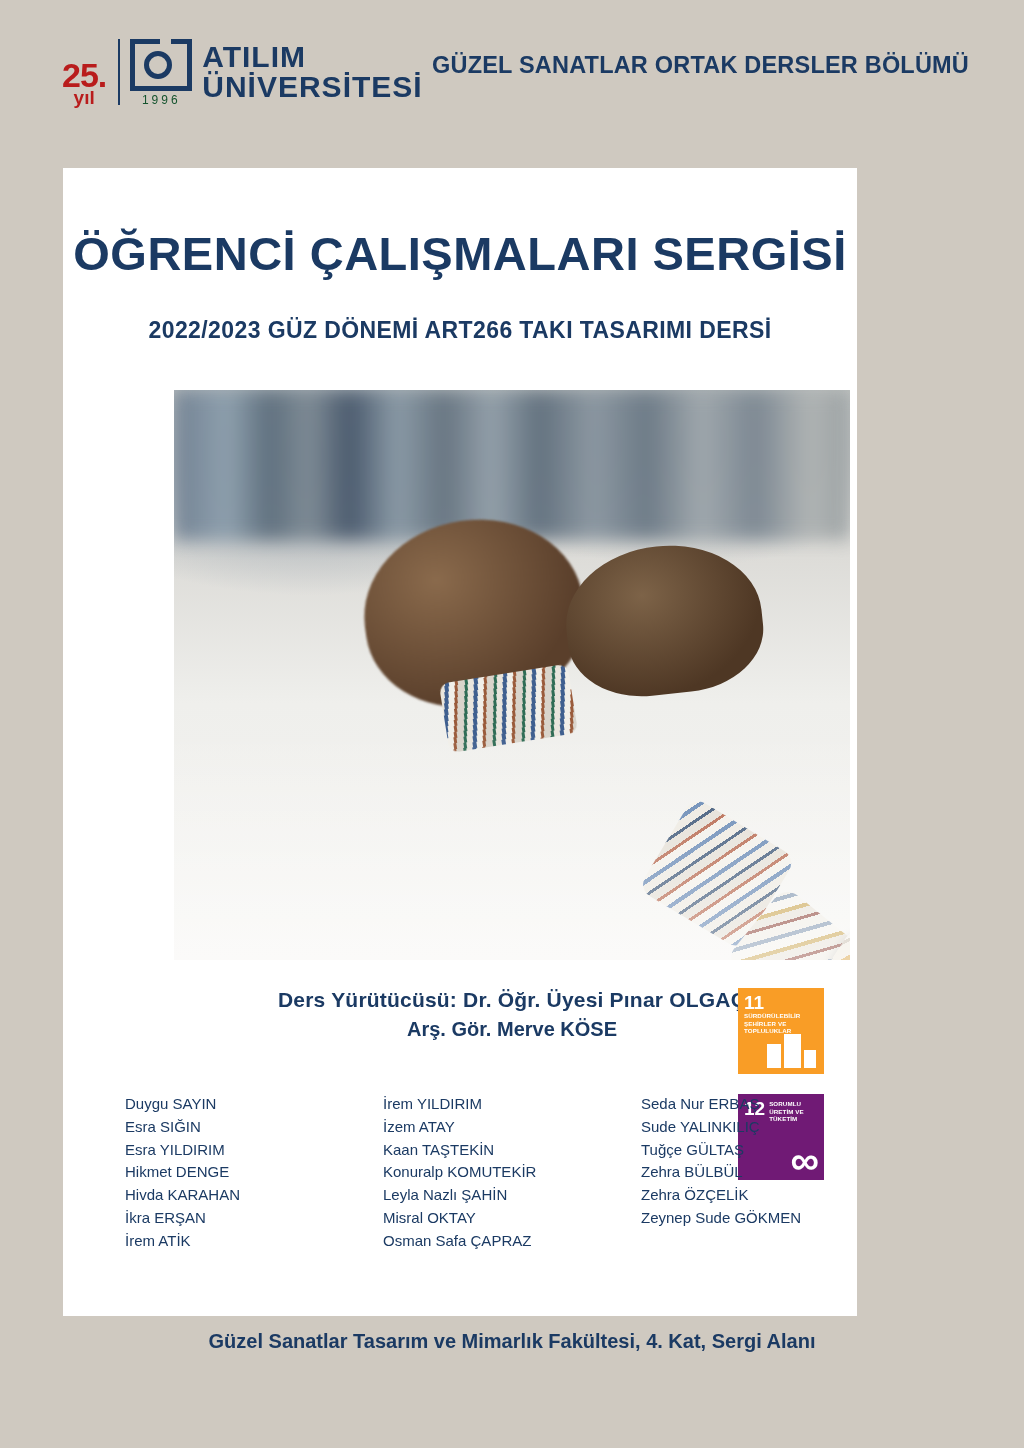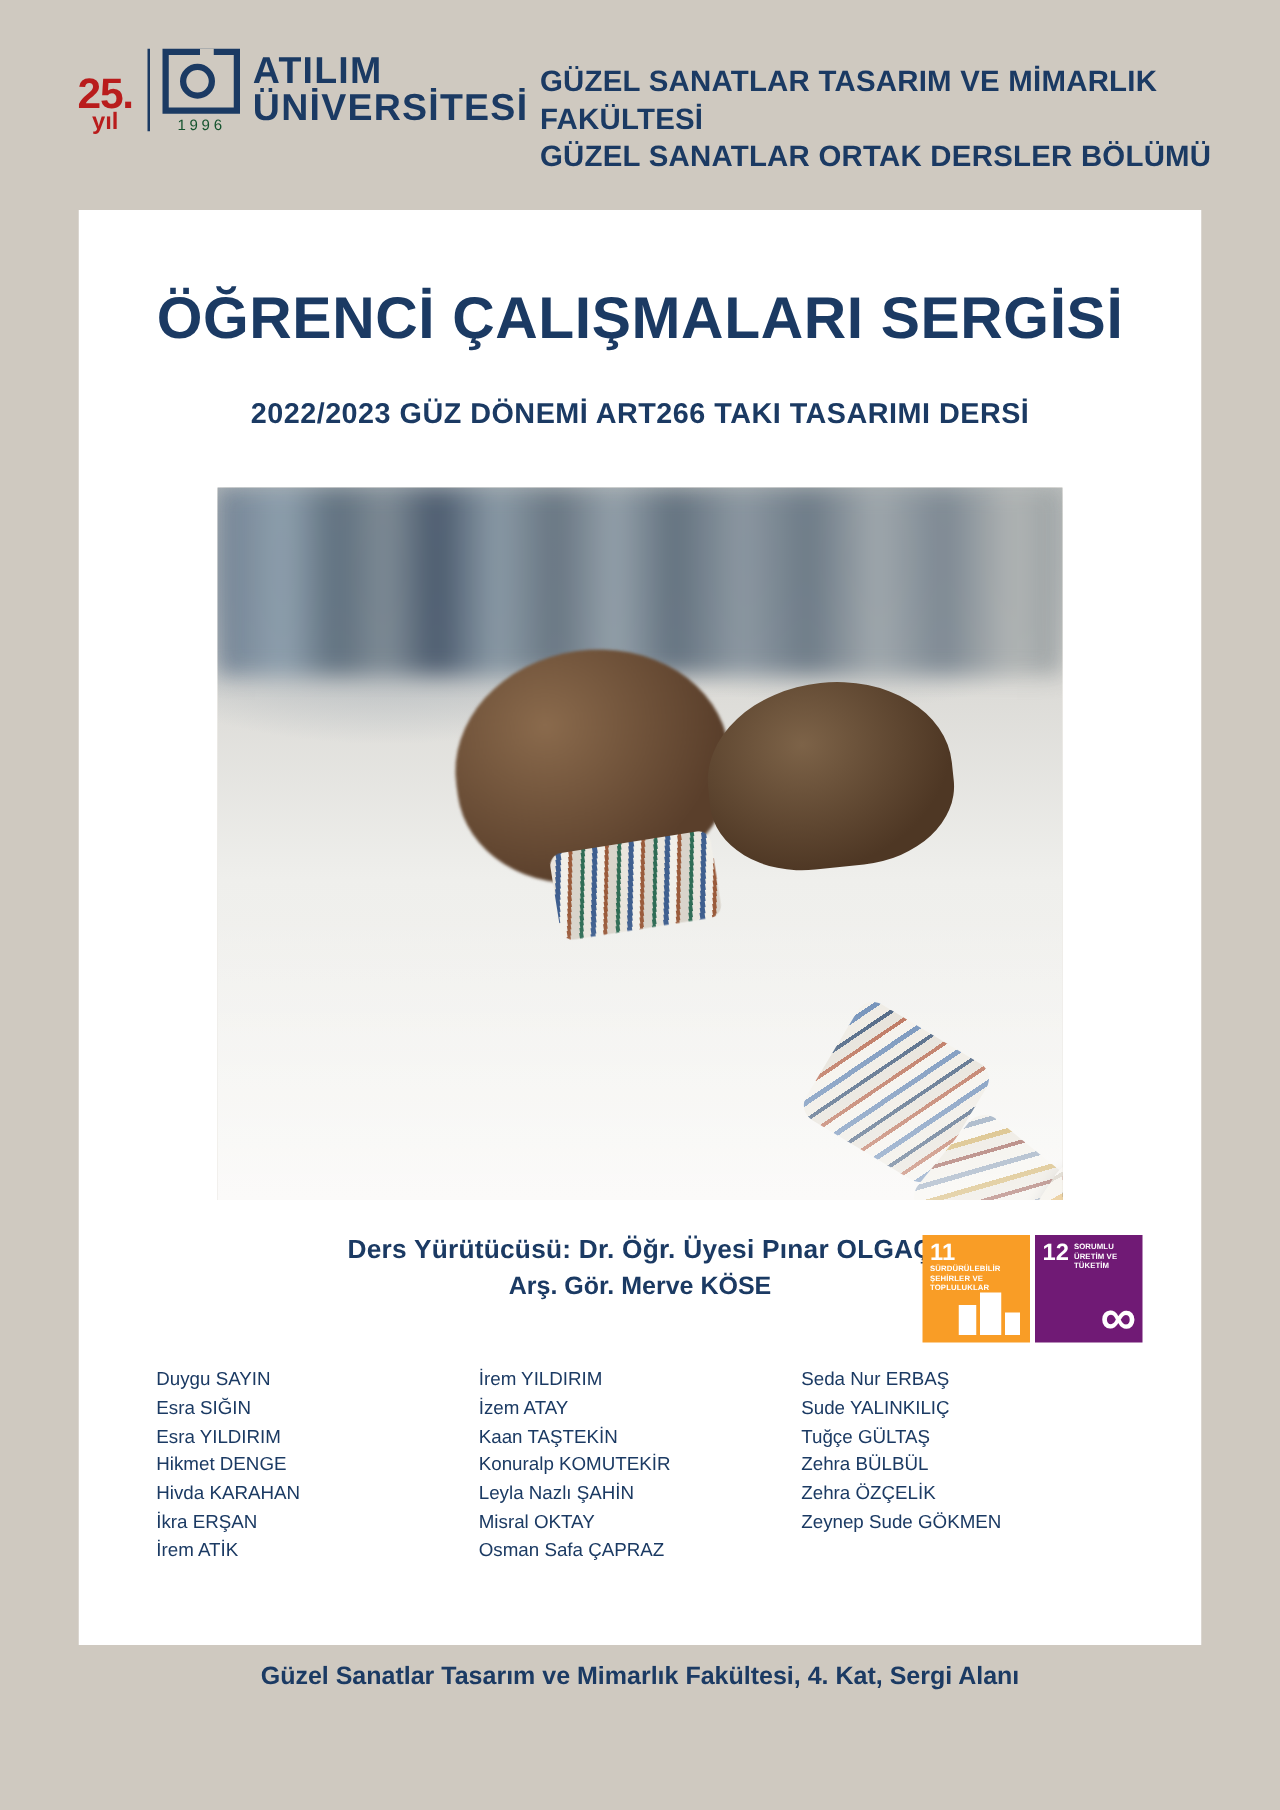--- a/index.html
+++ b/index.html
@@ -369,7 +369,6 @@
   </div>
 
   <div class="faculty">
-    <div>GÜZEL SANATLAR TASARIM VE MİMARLIK FAKÜLTESİ</div>
     <div>GÜZEL SANATLAR ORTAK DERSLER BÖLÜMÜ</div>
   </div>
 </div>

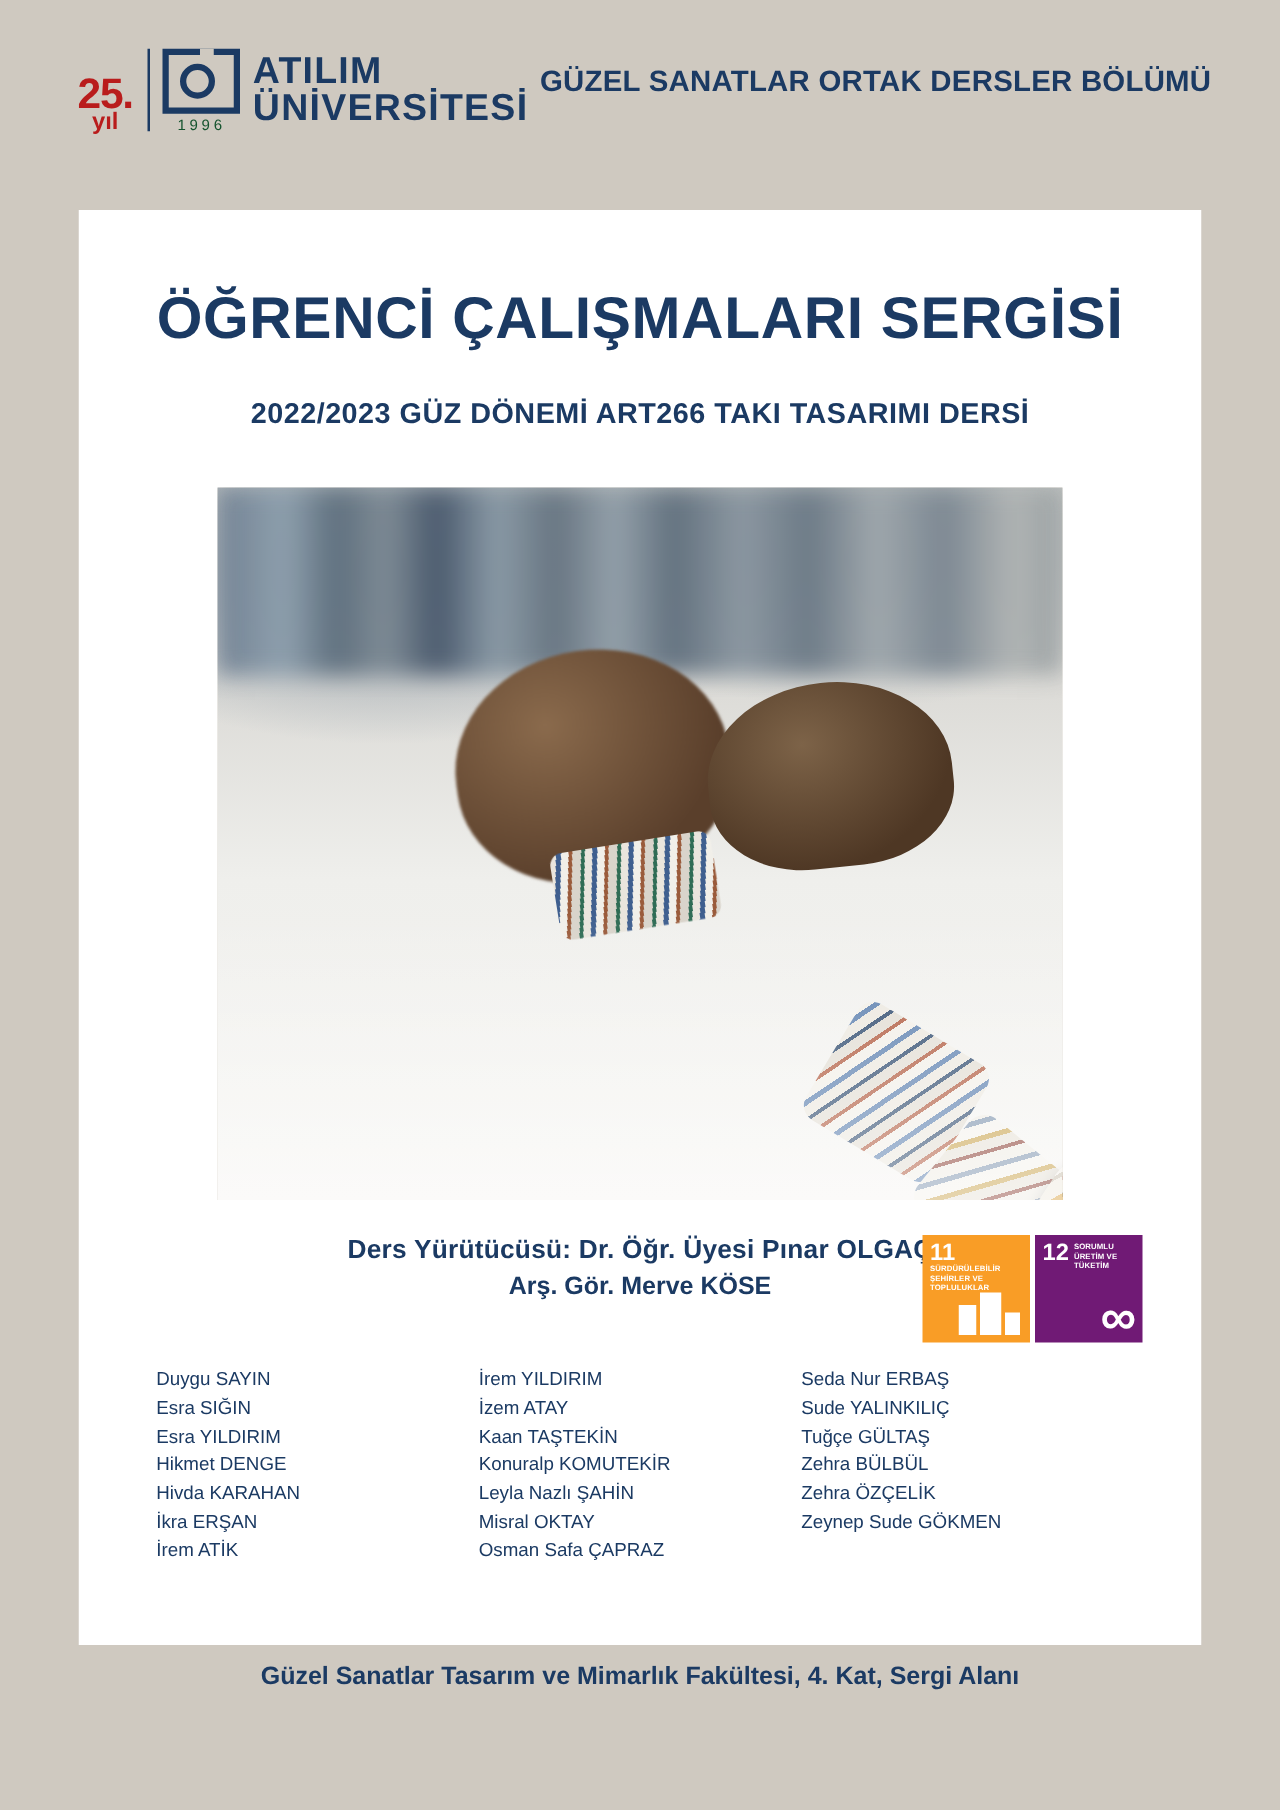--- a/index.html
+++ b/index.html
@@ -113,7 +113,7 @@
     position: absolute;
     left: 63px;
     top: 168px;
-    width: 898px;
+    width: 794px;
     height: 1148px;
     background: #ffffff;
   }

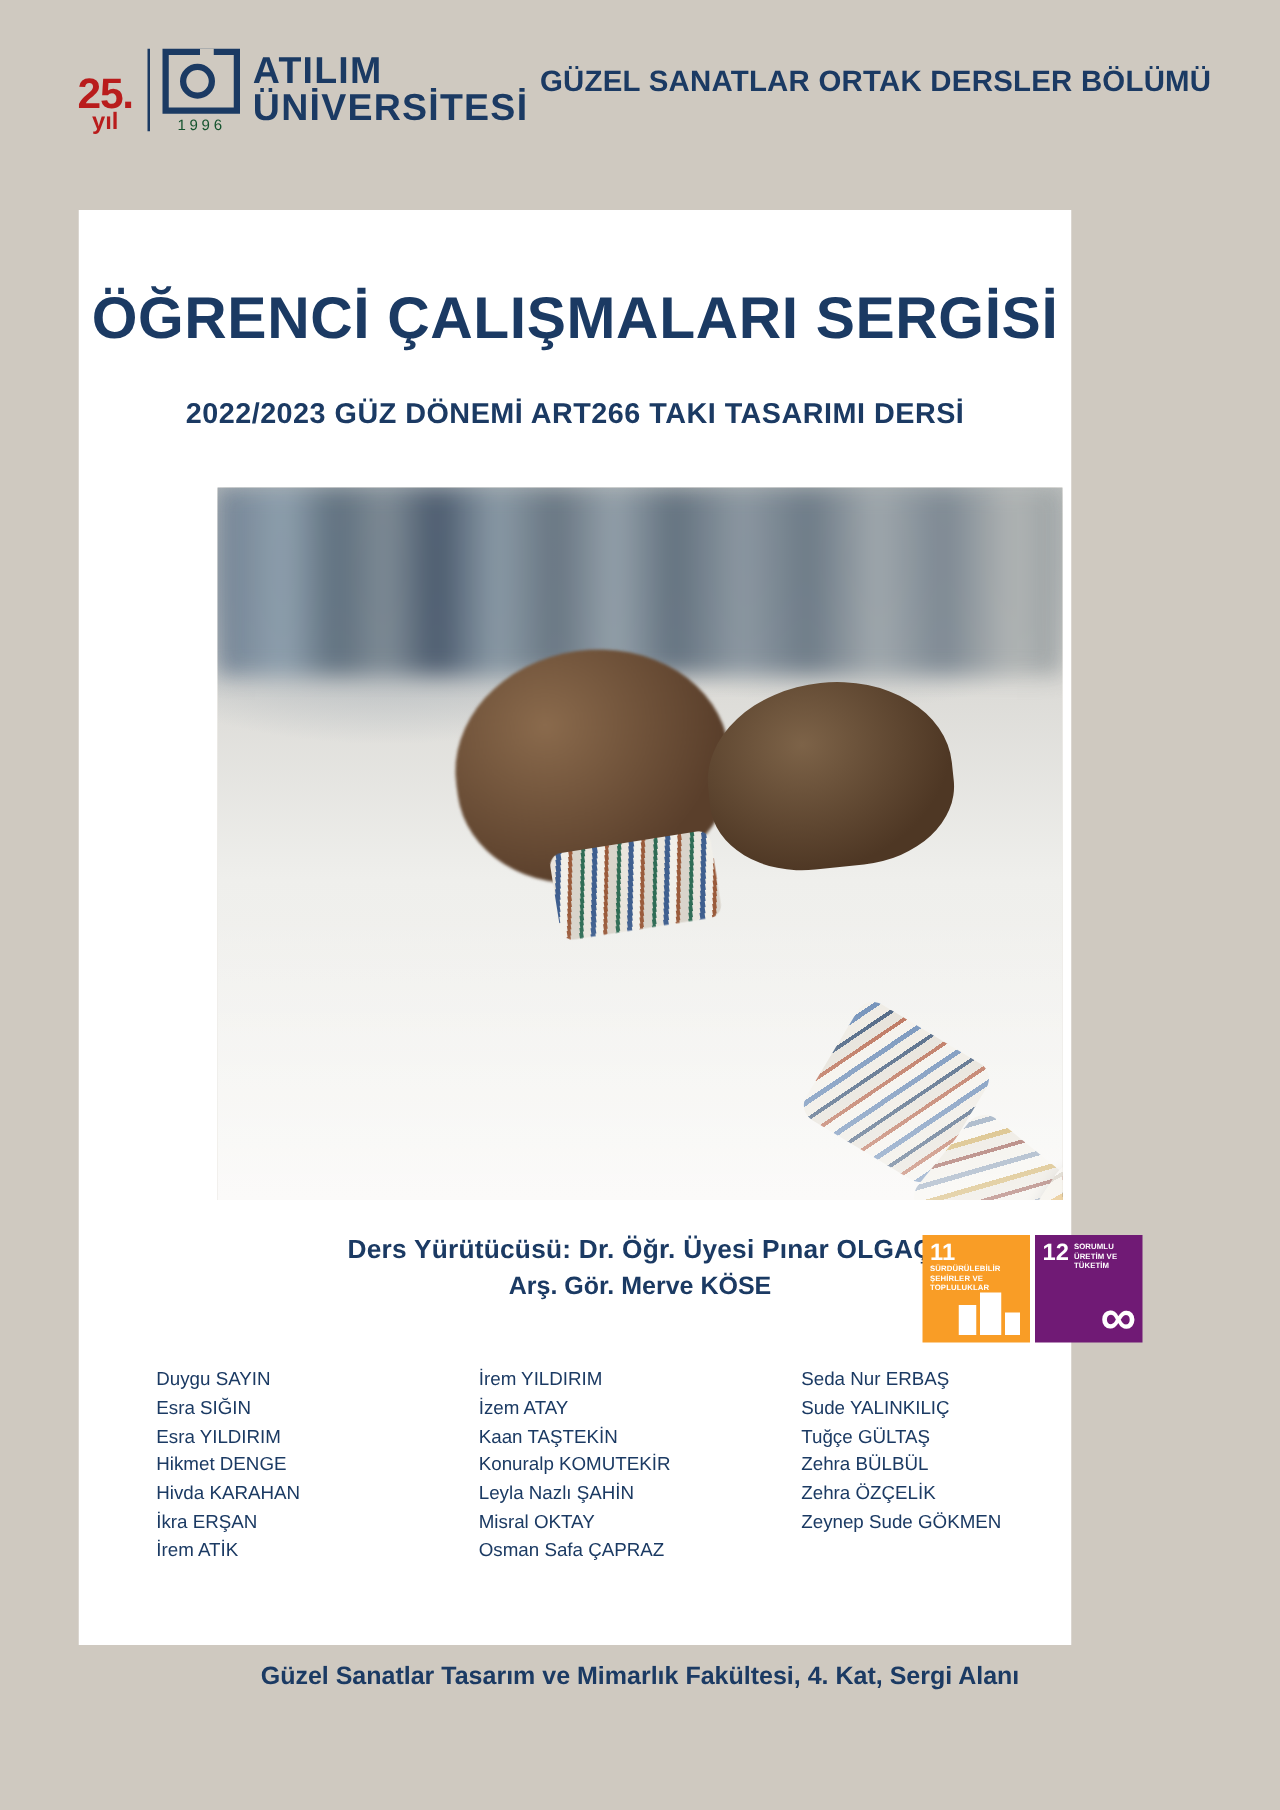--- a/index.html
+++ b/index.html
@@ -262,7 +262,8 @@
     left: 675px;
     top: 820px;
     display: flex;
-    gap: 4px;
+    gap: 20px;
+    flex-direction: column;
   }
   .sdg-box {
     width: 86px;

